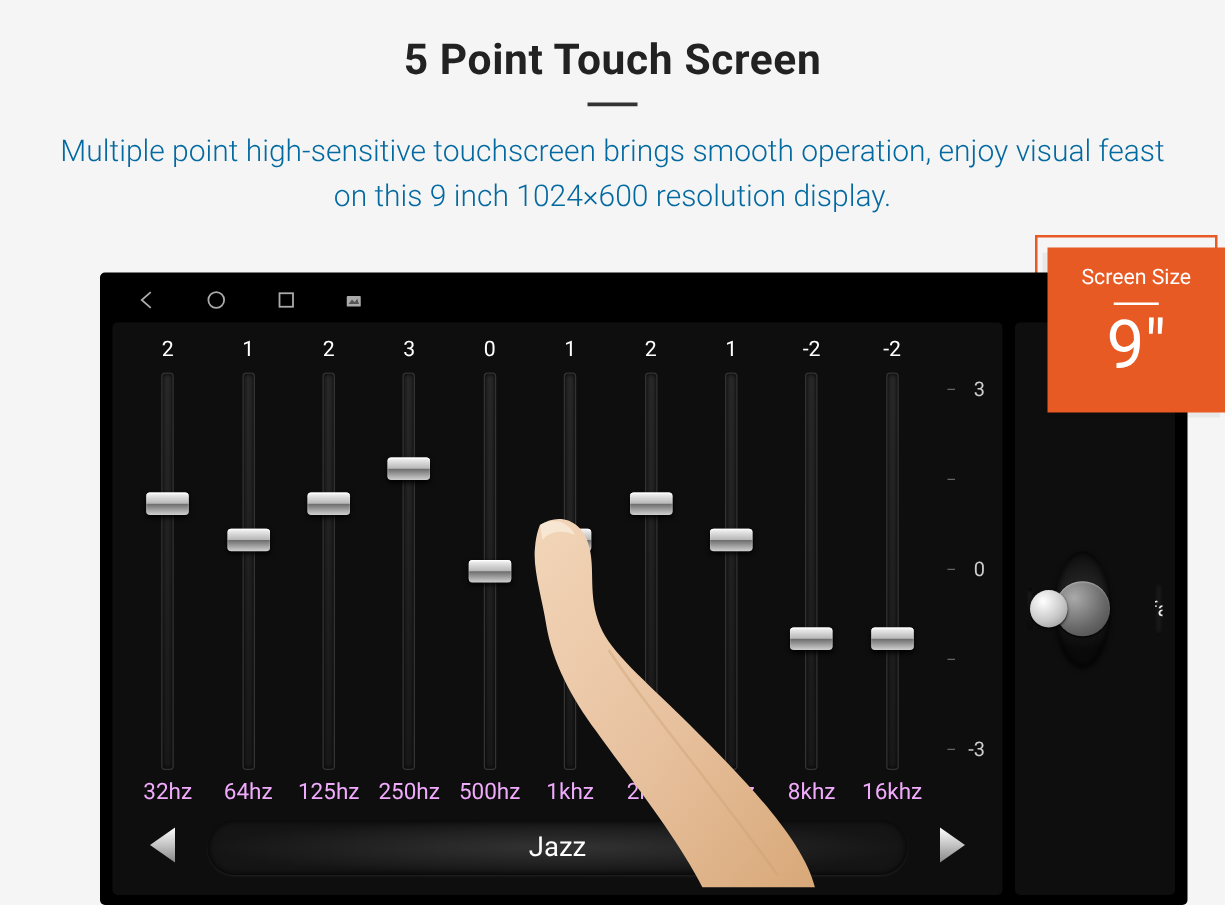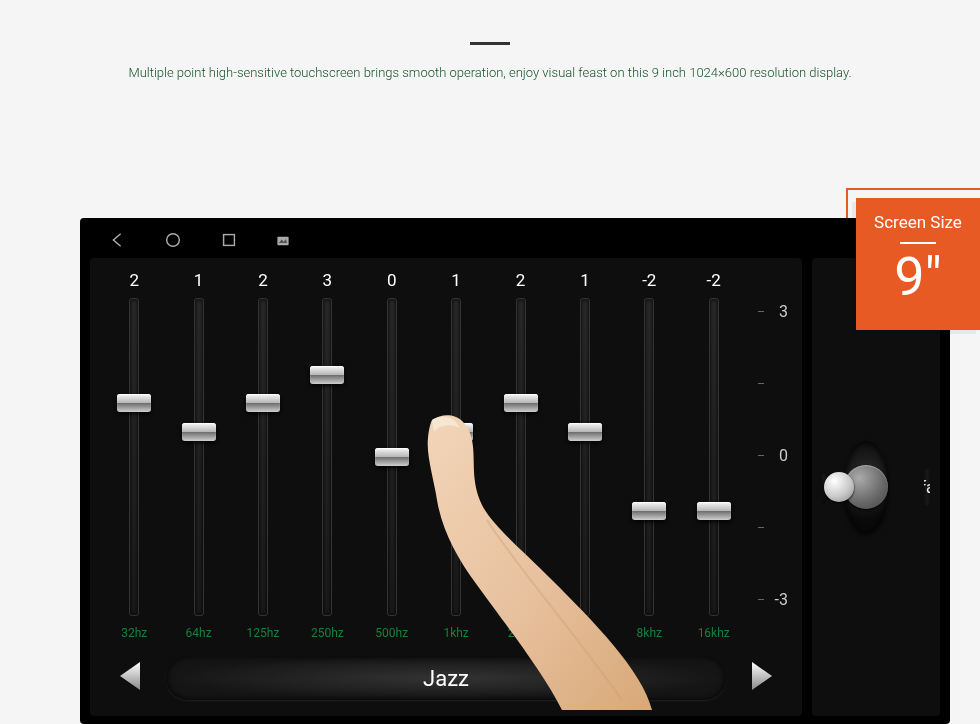--- a/index.html
+++ b/index.html
@@ -272,6 +272,7 @@
 <body>
 
 <div class="hero">
+  <h1>5 Point Touch Screen</h1>
   <div class="divider"></div>
   <p>Multiple point high-sensitive touchscreen brings smooth operation, enjoy visual feast on this 9 inch 1024×600 resolution display.</p>
 </div>

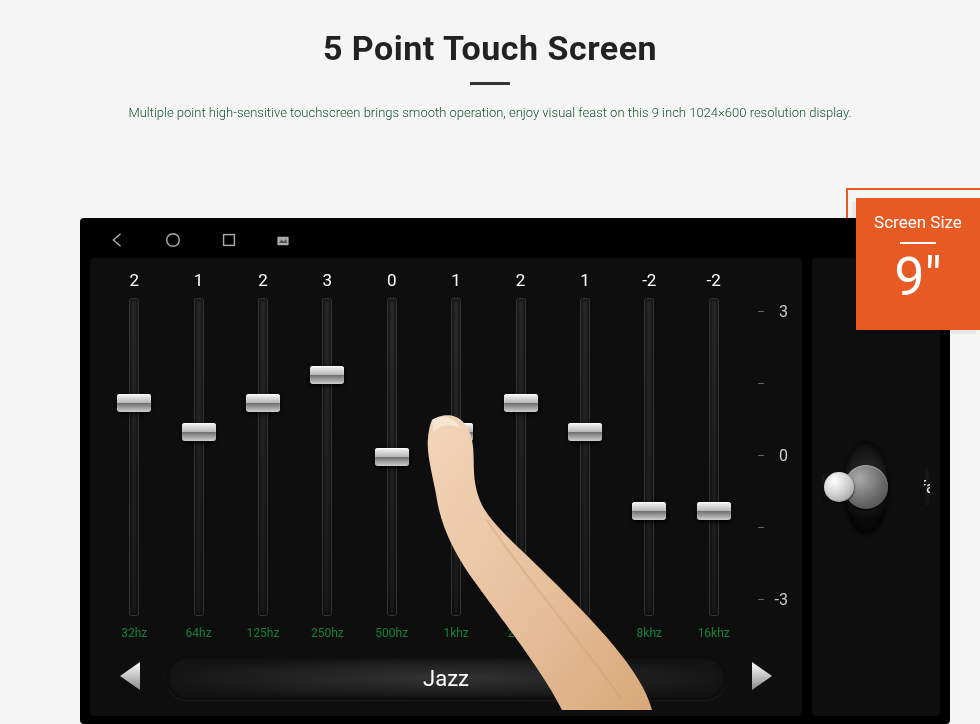--- a/index.html
+++ b/index.html
@@ -28,8 +28,8 @@
     margin: 14px auto 18px;
   }
   .hero p {
-    font-size: 13px;
-    color: #14532d;
+    font-size: 24px;
+    color: #0369a1;
     font-weight: 300;
     line-height: 1.5;
     max-width: 900px;

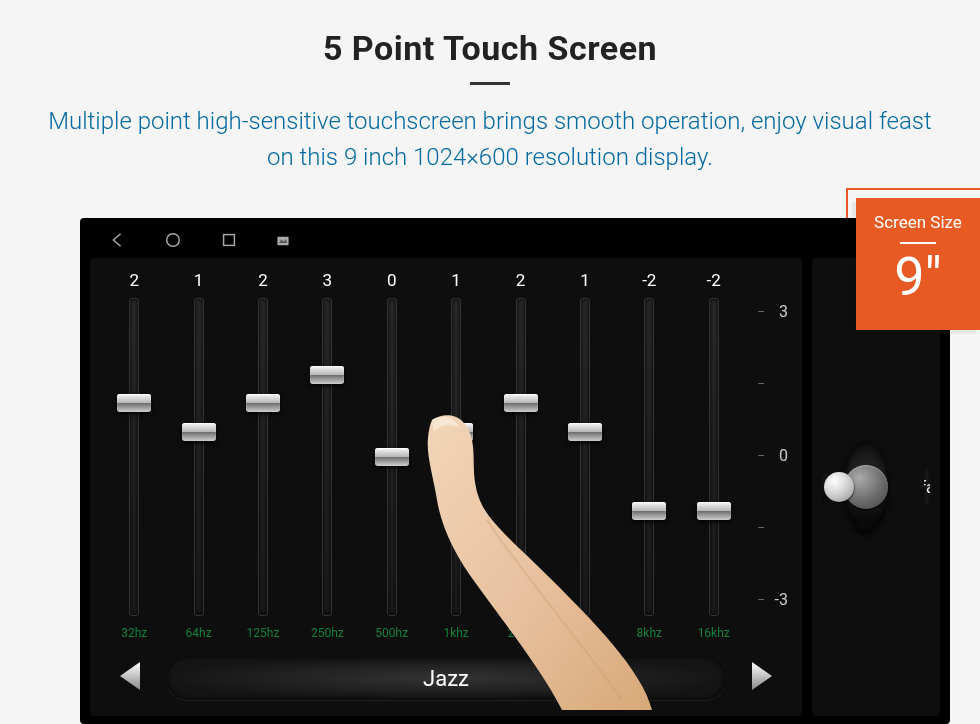--- a/index.html
+++ b/index.html
@@ -237,7 +237,7 @@
     position: absolute;
     top: 198px;
     right: 0;
-    width: 124px;
+    width: 142px;
     height: 132px;
     background: #e85a24;
     color: #fff;

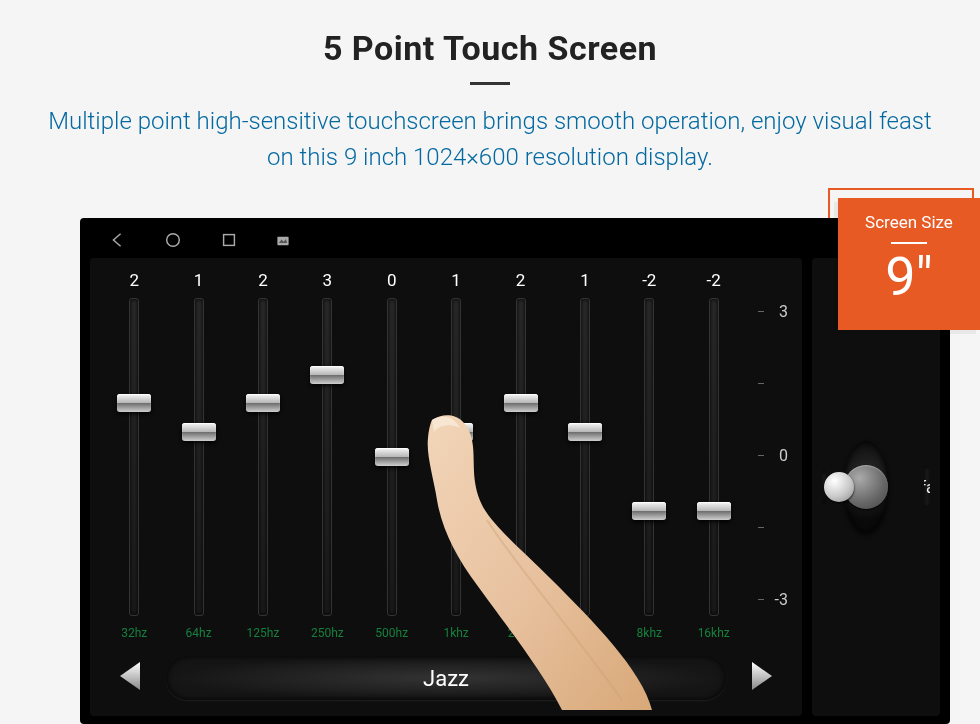--- a/index.html
+++ b/index.html
@@ -129,8 +129,8 @@
     box-shadow: 0 2px 4px rgba(0,0,0,.9), inset 0 1px 1px #fff;
   }
   .eq-freq {
-    color: #15803d;
-    font-size: 12px;
+    color: #f0abfc;
+    font-size: 18px;
     height: 22px;
     display: flex;
     align-items: center;

